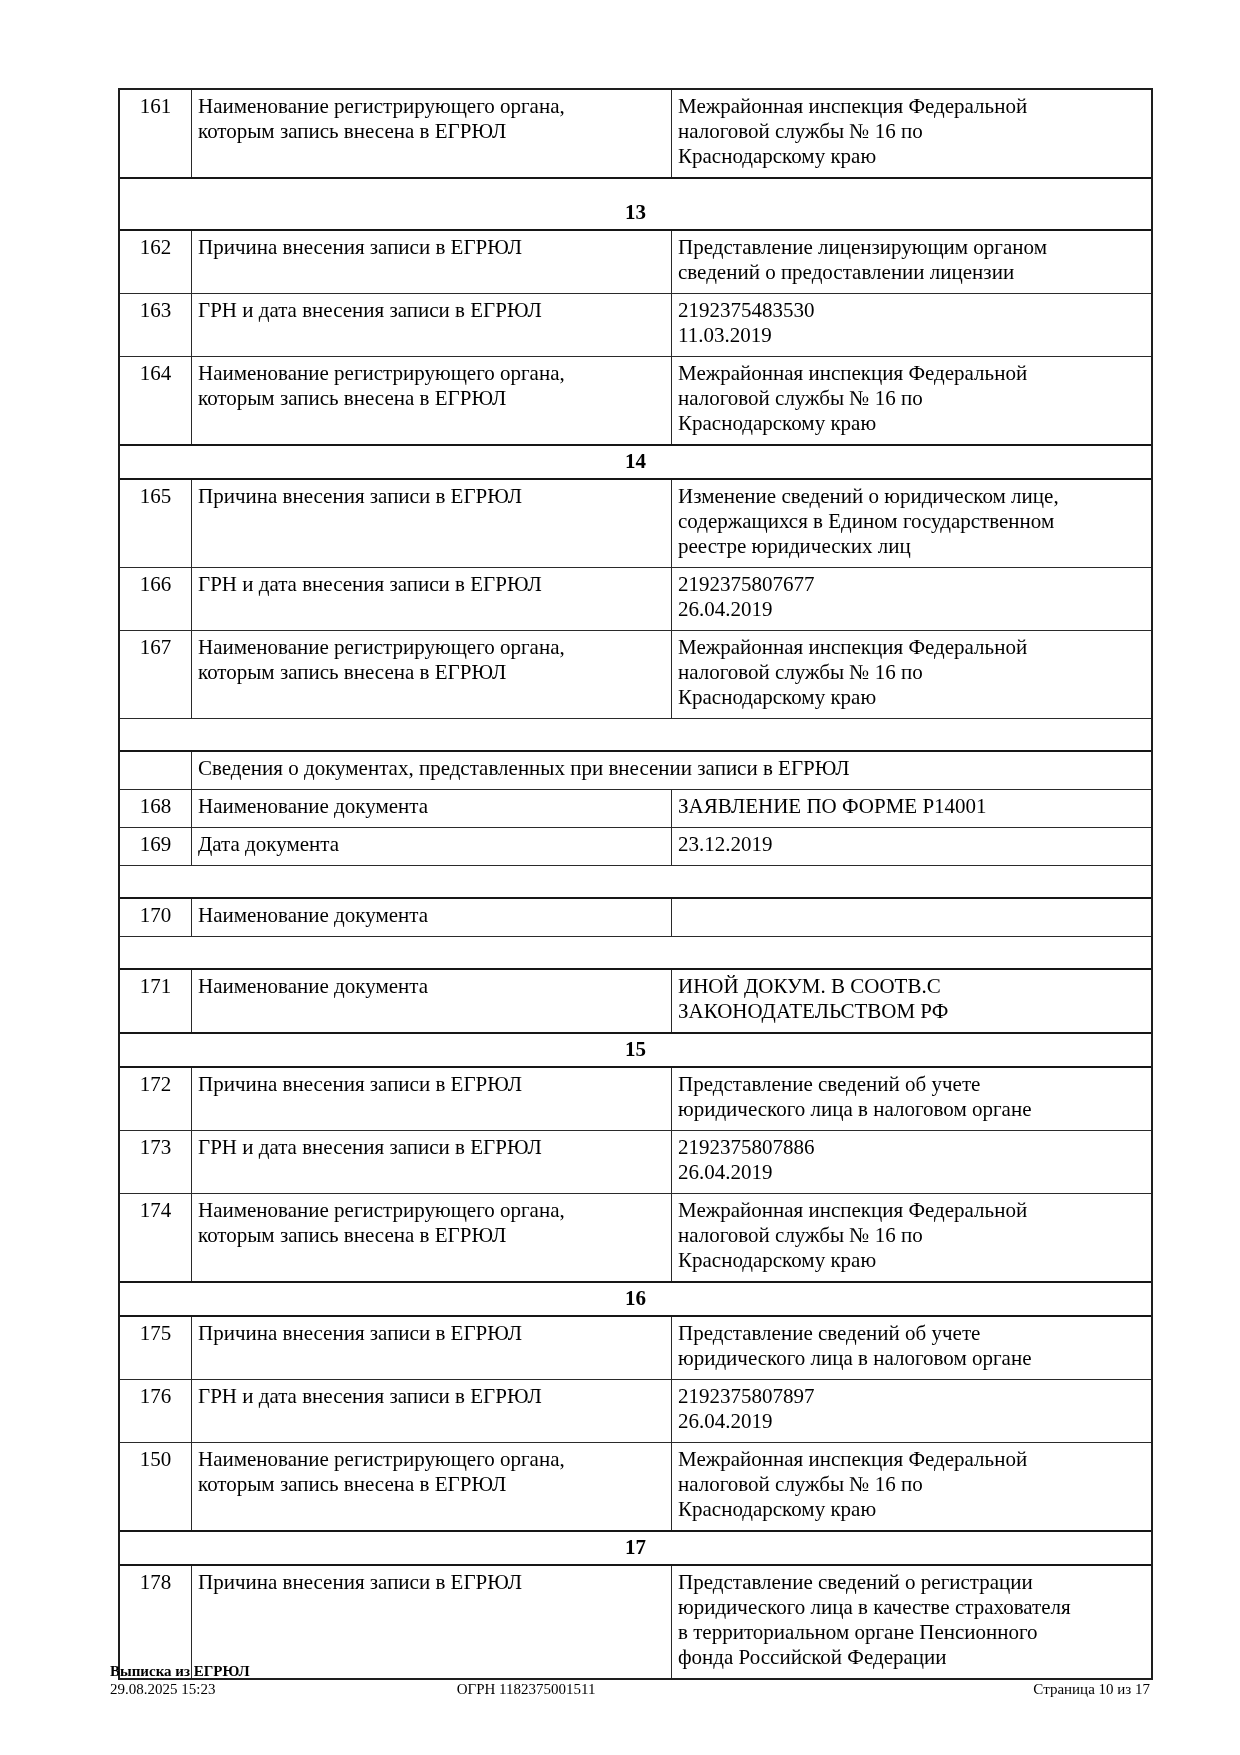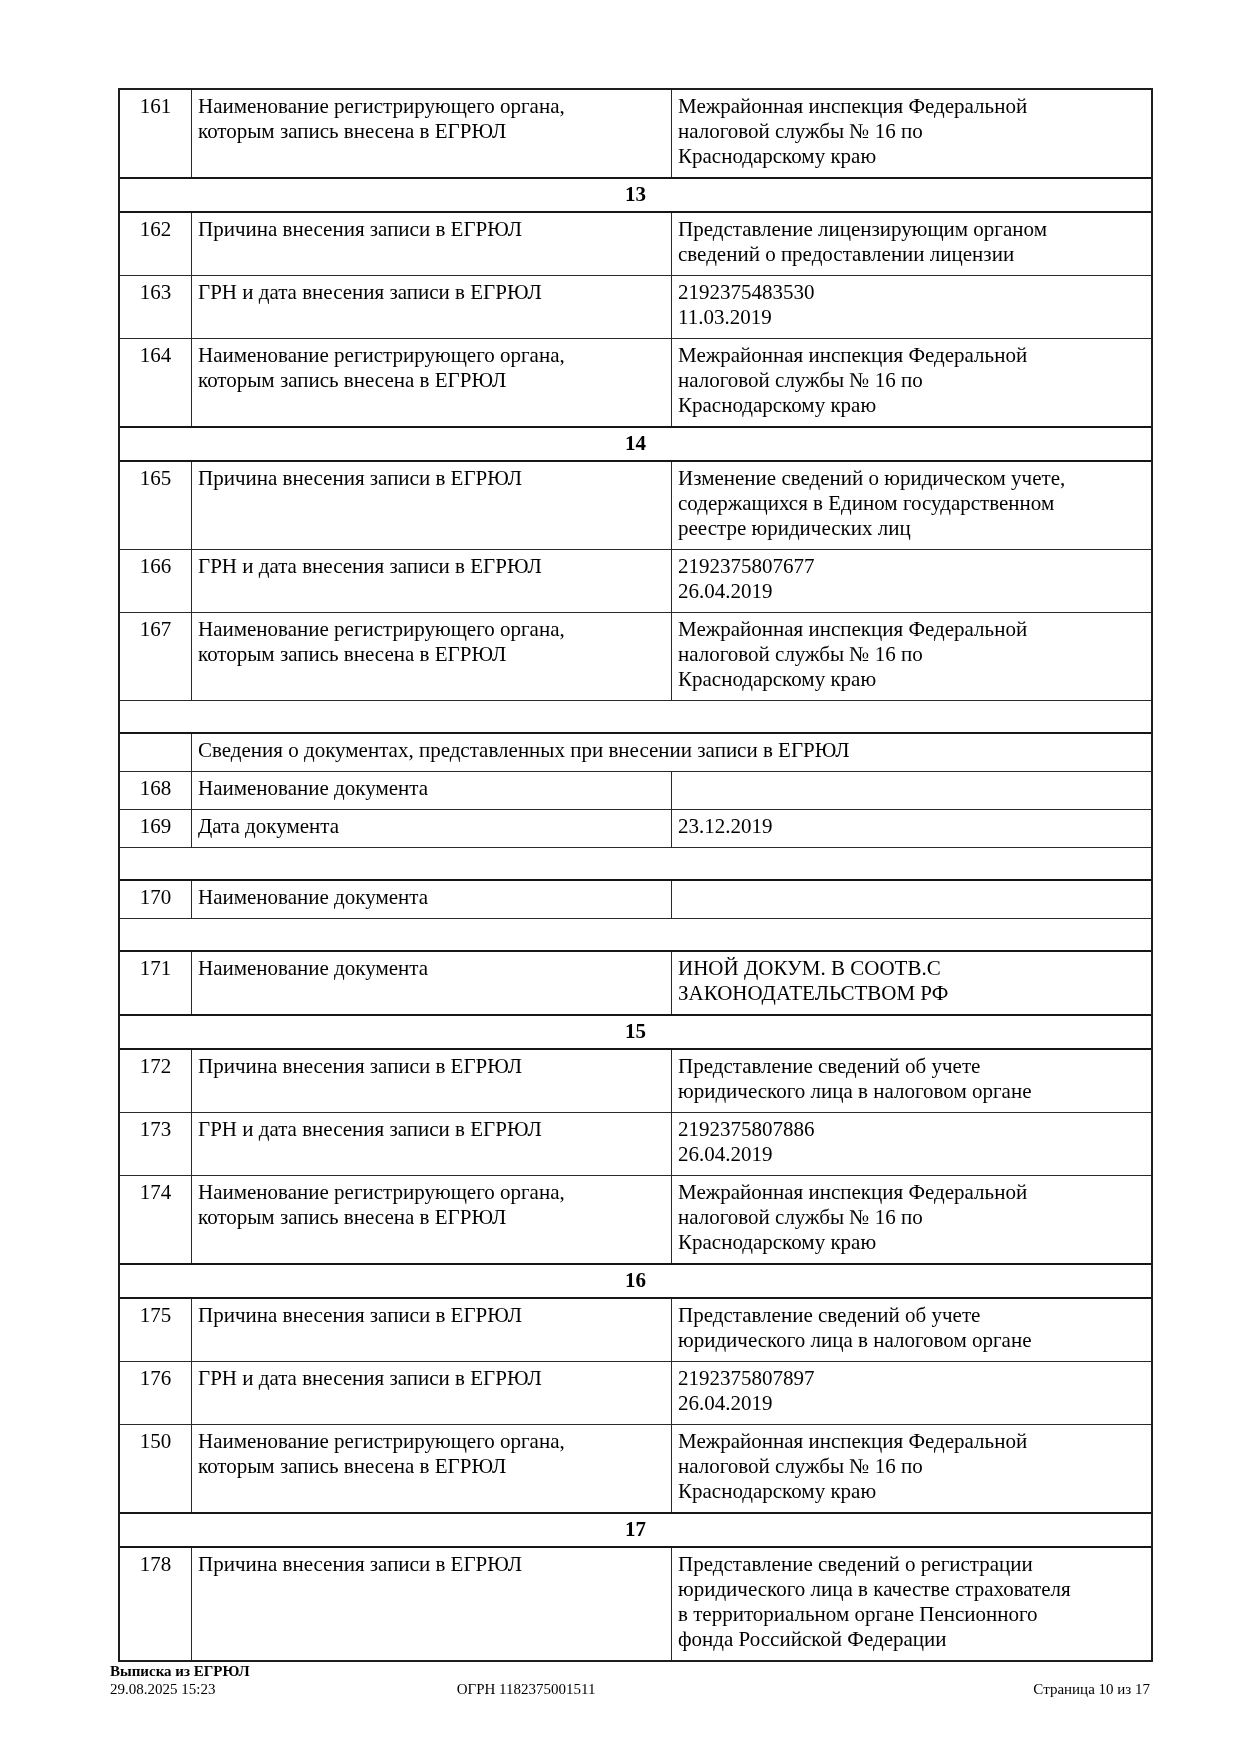--- a/index.html
+++ b/index.html
@@ -100,7 +100,7 @@
 Краснодарскому краю</div>
     </div>
     <div class="row section">
-      <div class="cell " style="padding: 0px;">13</div>
+      <div class="cell " style="padding: 0px; margin-top: 19px;">13</div>
     </div>
     <div class="row record">
       <div class="cell num">162</div>

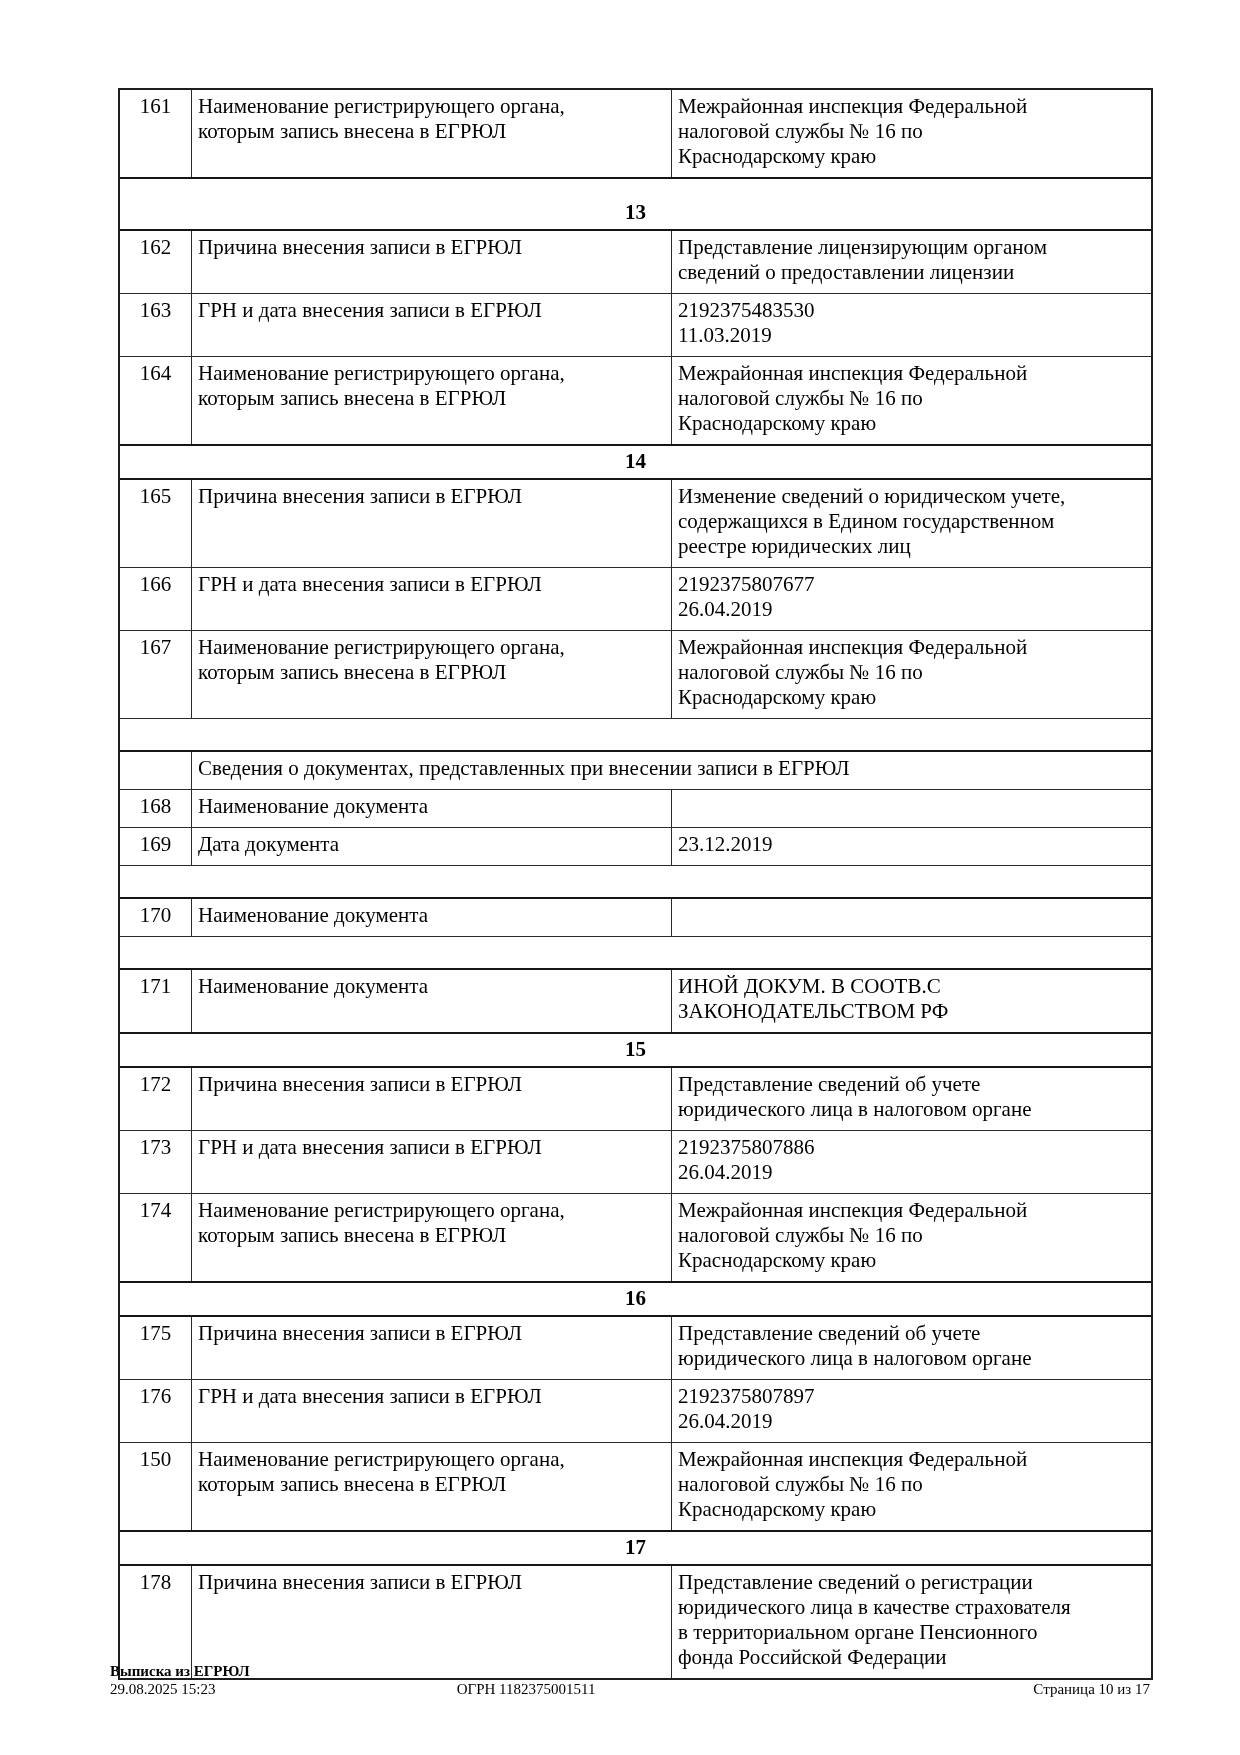--- a/index.html
+++ b/index.html
@@ -128,7 +128,7 @@
     <div class="row record">
       <div class="cell num">165</div>
       <div class="cell label">Причина внесения записи в ЕГРЮЛ</div>
-      <div class="cell value">Изменение сведений о юридическом учете,
+      <div class="cell value">Изменение сведений о юридическом лице,
 содержащихся в Едином государственном
 реестре юридических лиц</div>
     </div>

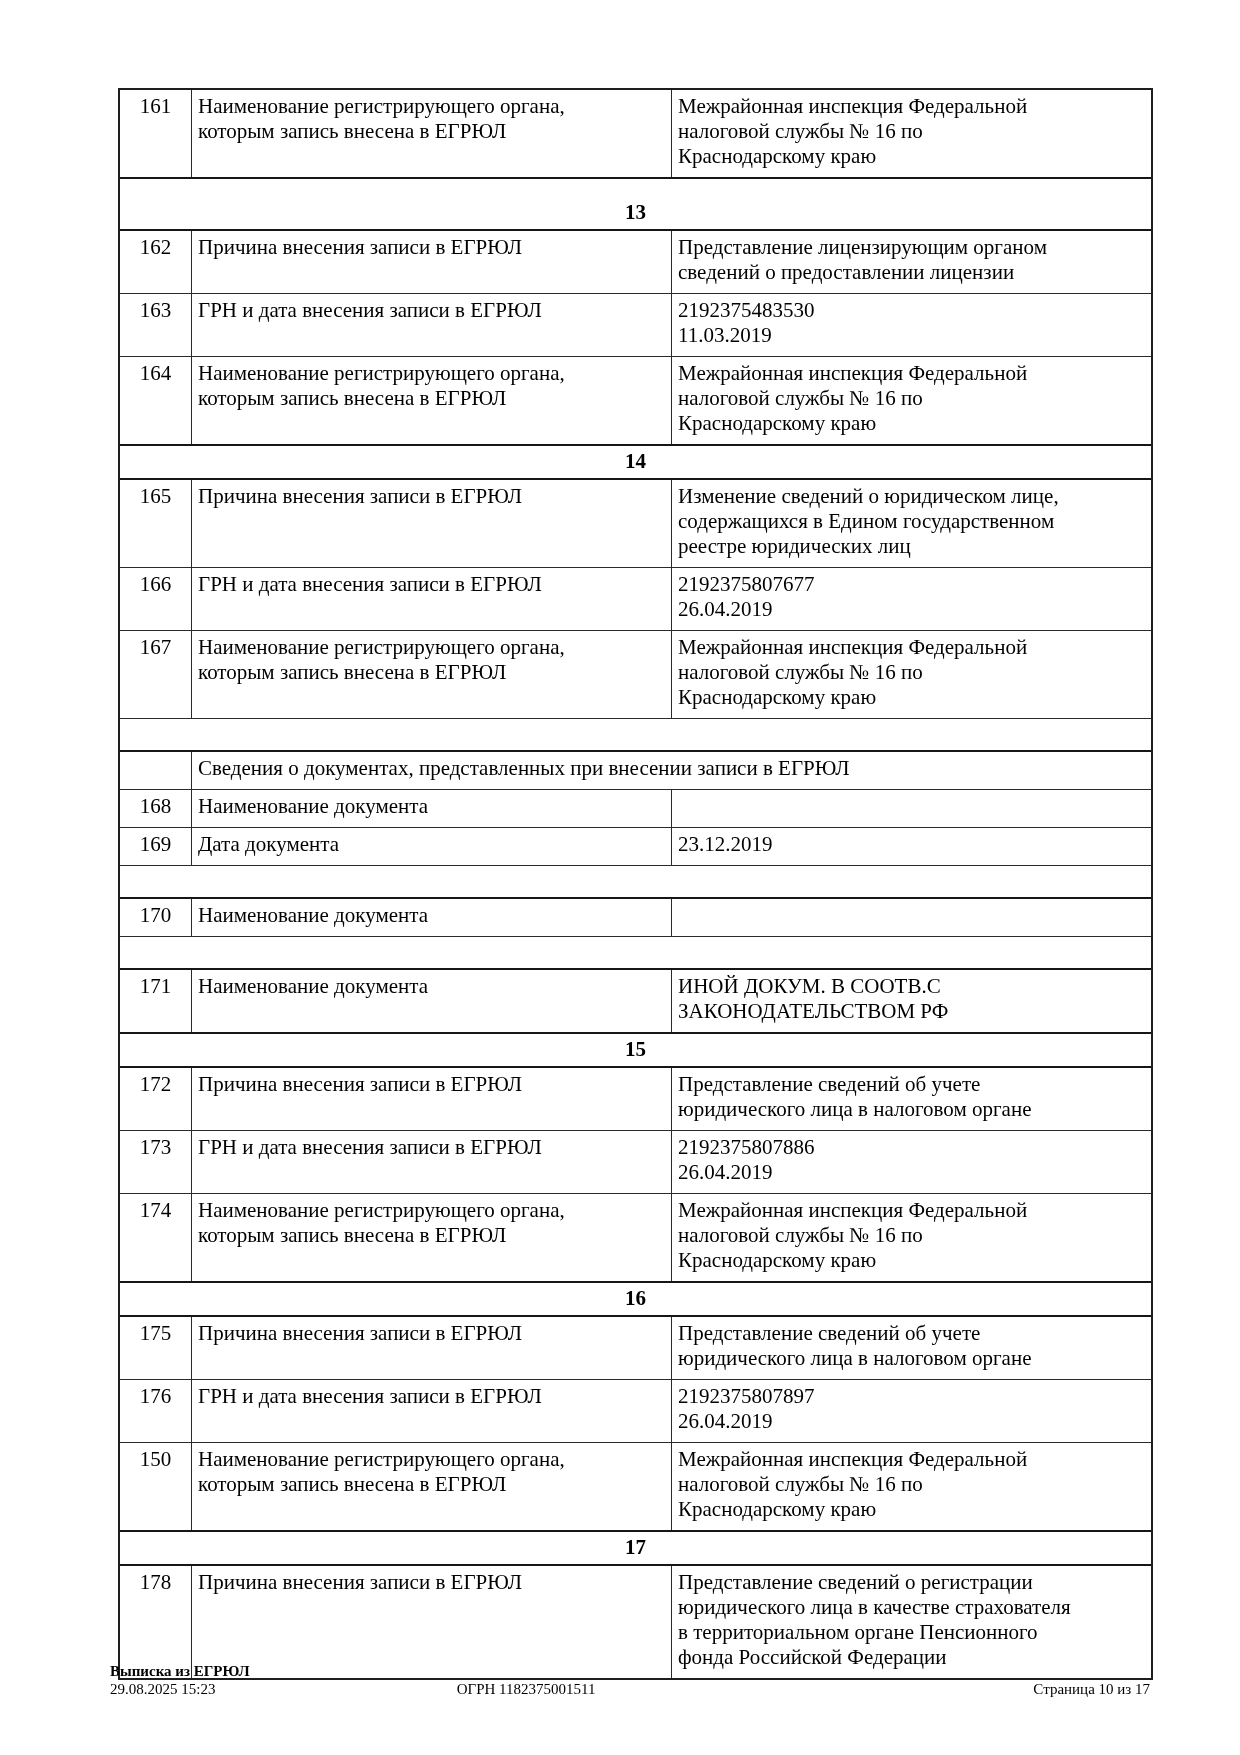--- a/index.html
+++ b/index.html
@@ -154,6 +154,7 @@
     <div class="row record">
       <div class="cell num">168</div>
       <div class="cell label">Наименование документа</div>
+      <div class="cell value">ЗАЯВЛЕНИЕ ПО ФОРМЕ Р14001</div>
     </div>
     <div class="row record">
       <div class="cell num">169</div>

